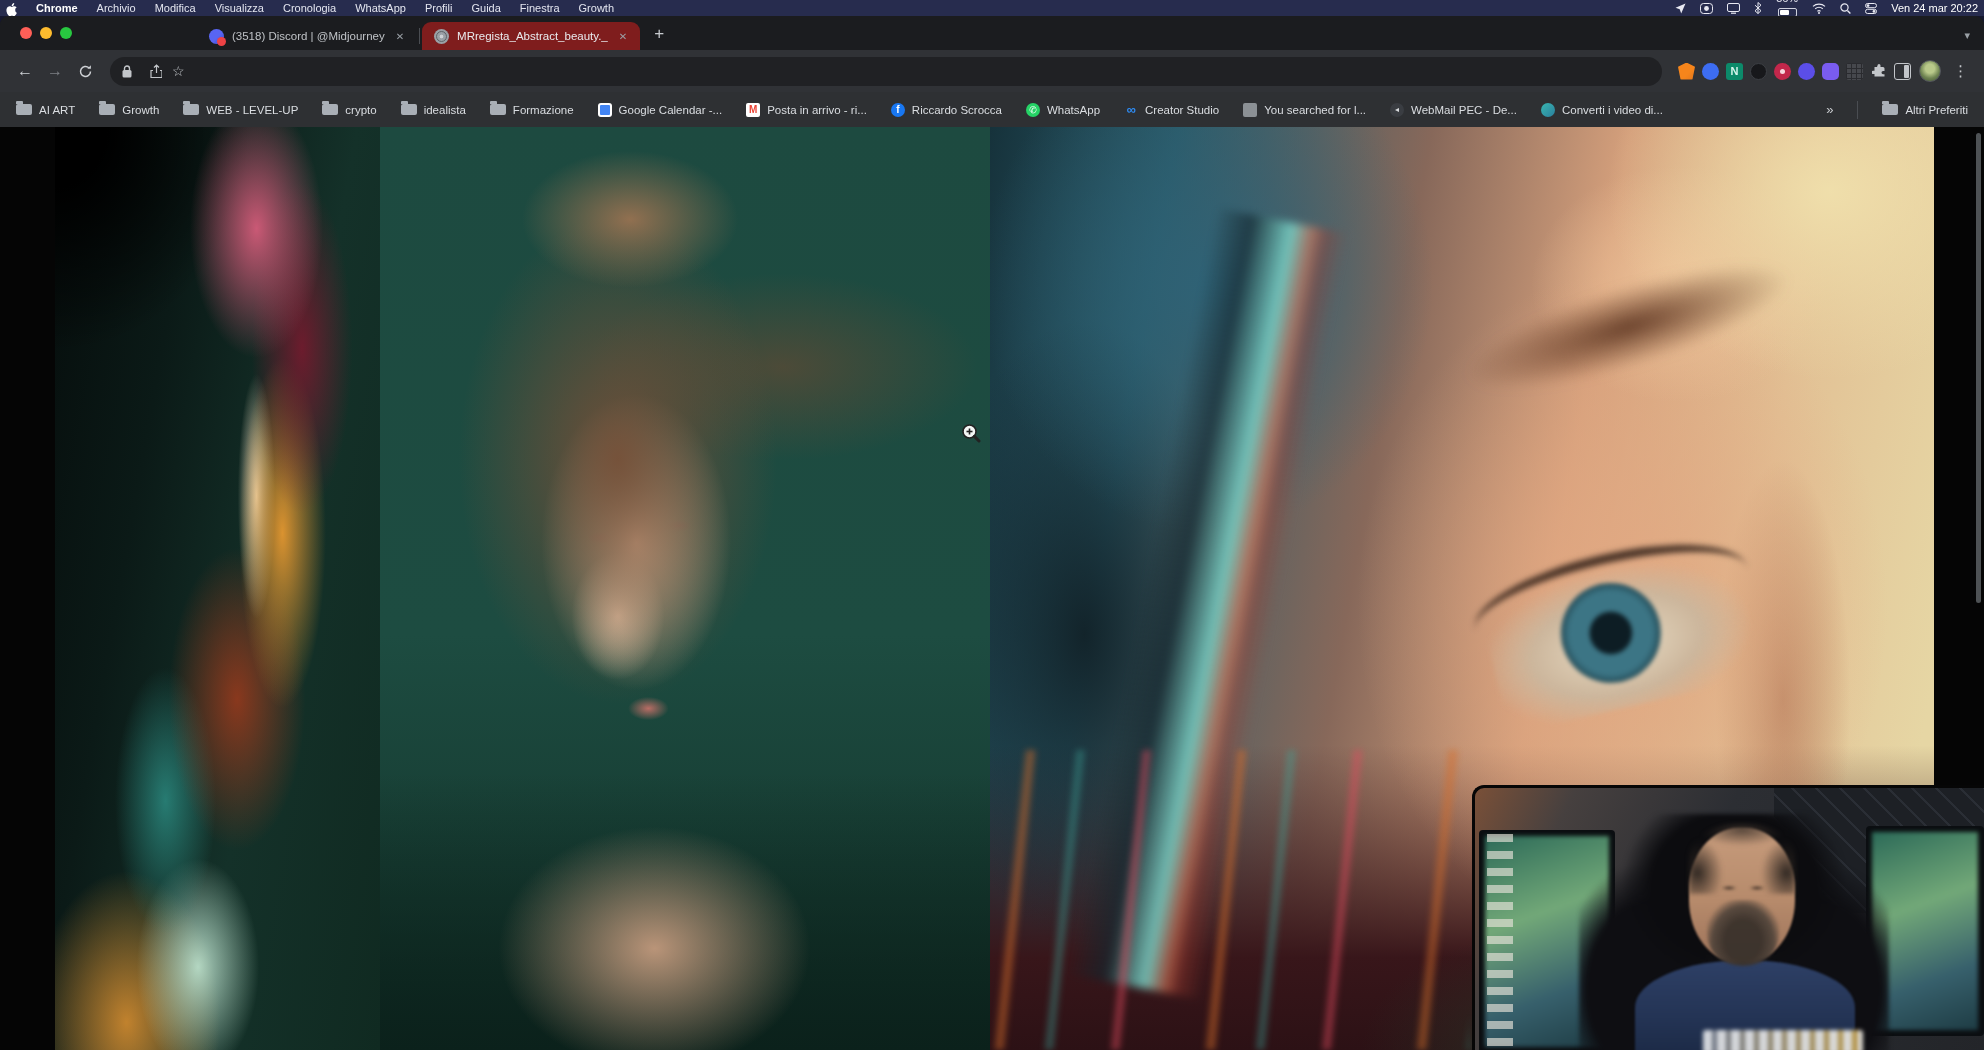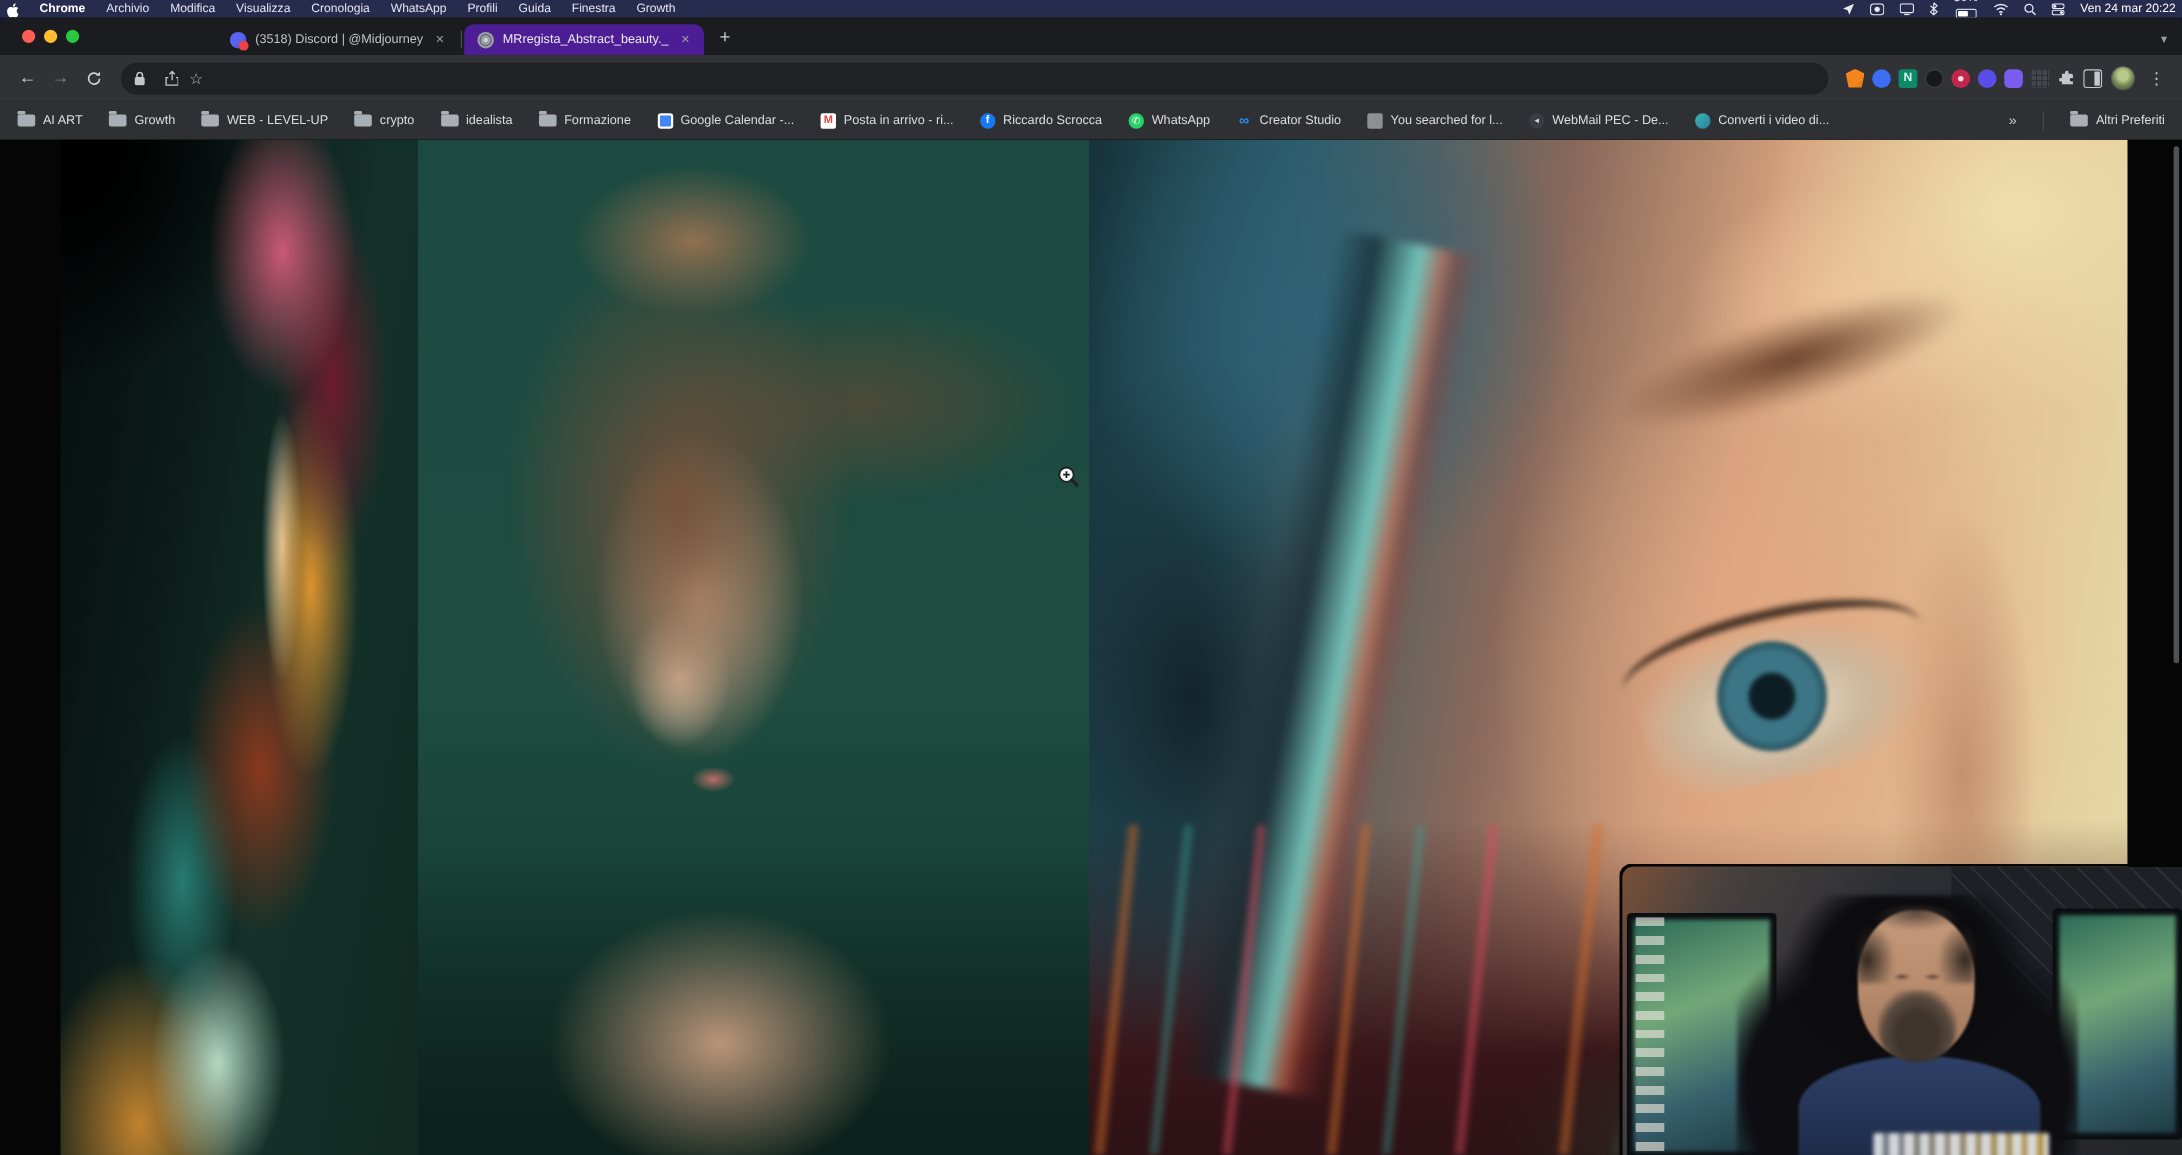--- a/index.html
+++ b/index.html
@@ -31,7 +31,7 @@
   .light.r{background:#ff5f57;} .light.y{background:#febc2e;} .light.g{background:#28c840;}
   .tabs{display:flex;align-items:flex-end;margin-left:145px;height:100%;}
   .tab{display:flex;align-items:center;gap:8px;height:28px;padding:0 10px 0 12px;border-radius:9px 9px 0 0;font-size:11.5px;color:#bfc2c6;max-width:285px;}
-  .tab.active{background:#4c1d95;color:#e9ebee;justify-content:space-between;}
+  .tab.active{background:#7f1d1d;color:#e9ebee;justify-content:space-between;}
   .tab .title{white-space:nowrap;overflow:hidden;text-overflow:ellipsis;max-width:215px;}
   .tab .close{font-size:10px;color:#9aa0a6;padding:2px 3px;border-radius:50%;}
   .tab-divider{width:1px;height:16px;background:#4a4d52;margin:0 2px 6px 2px;}

